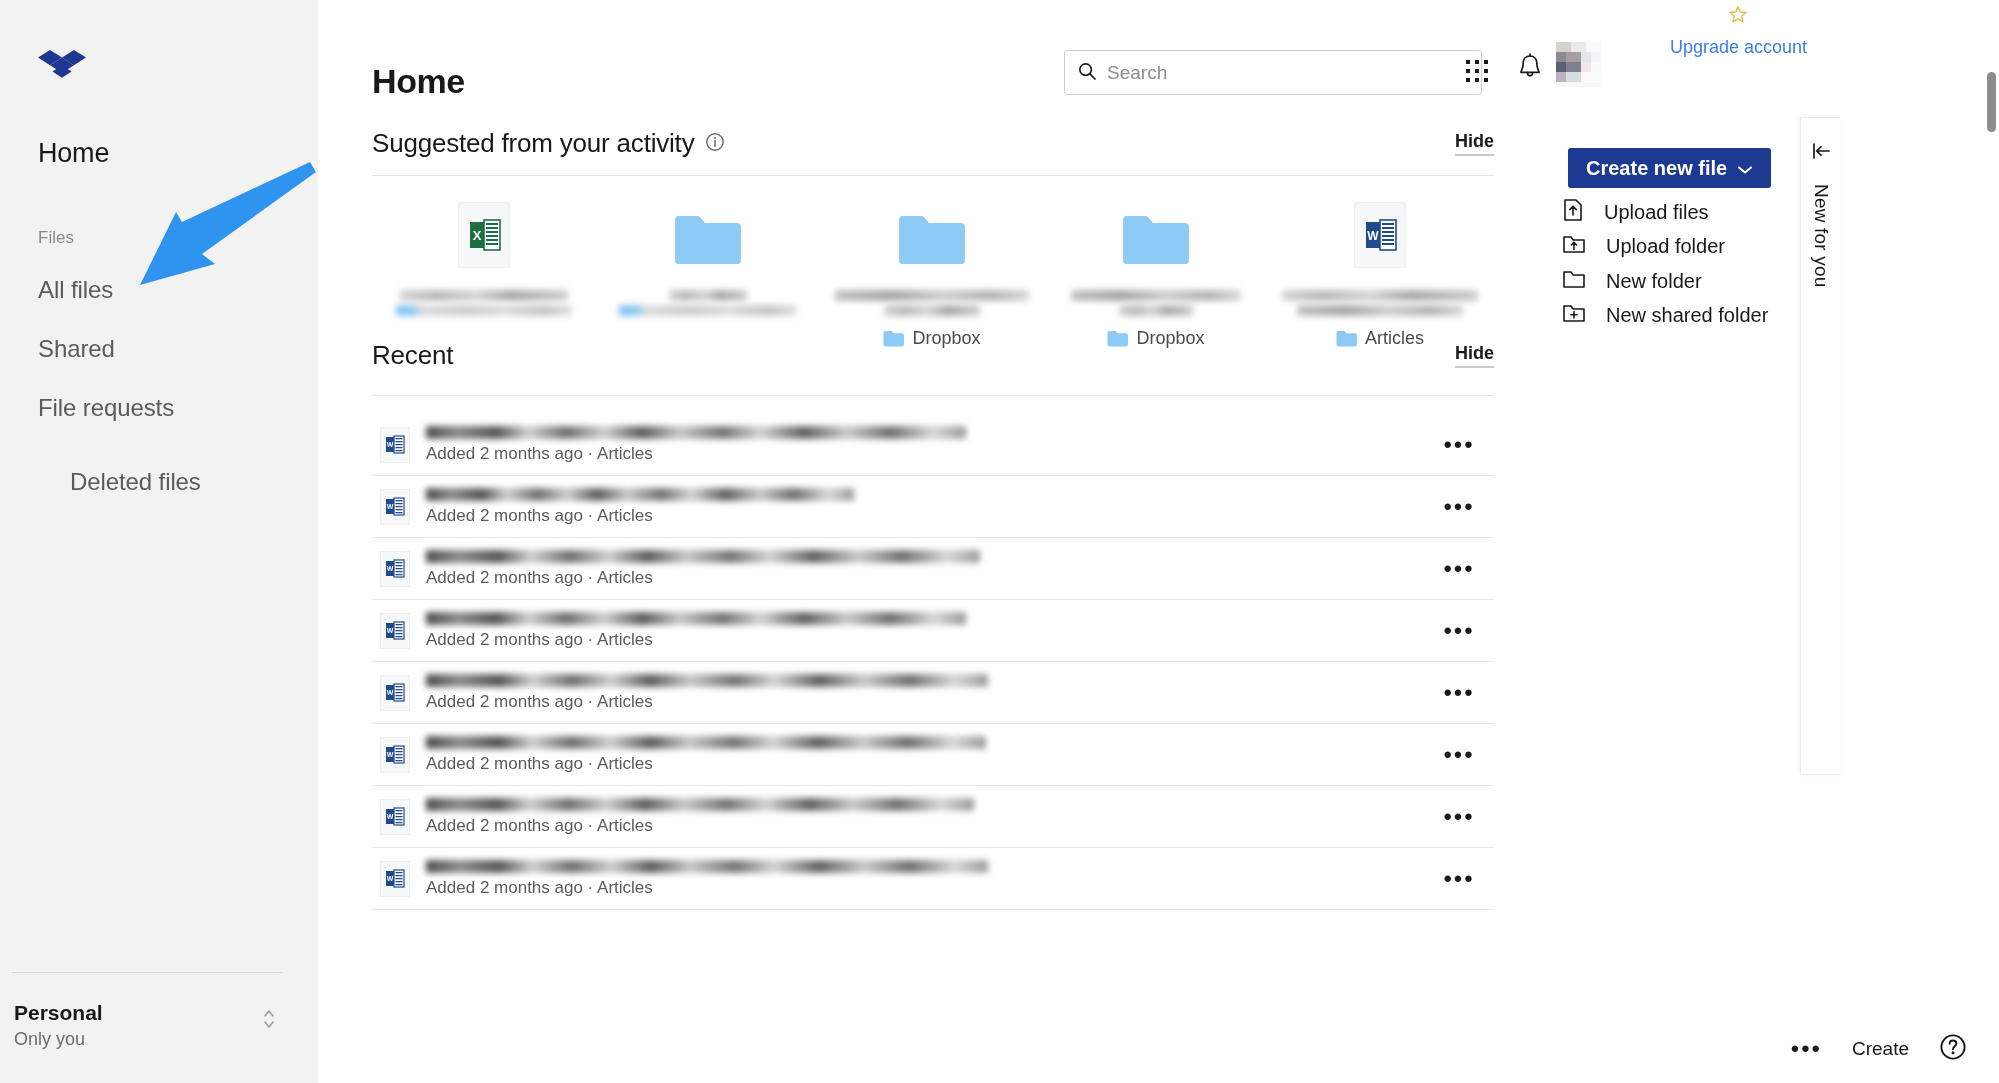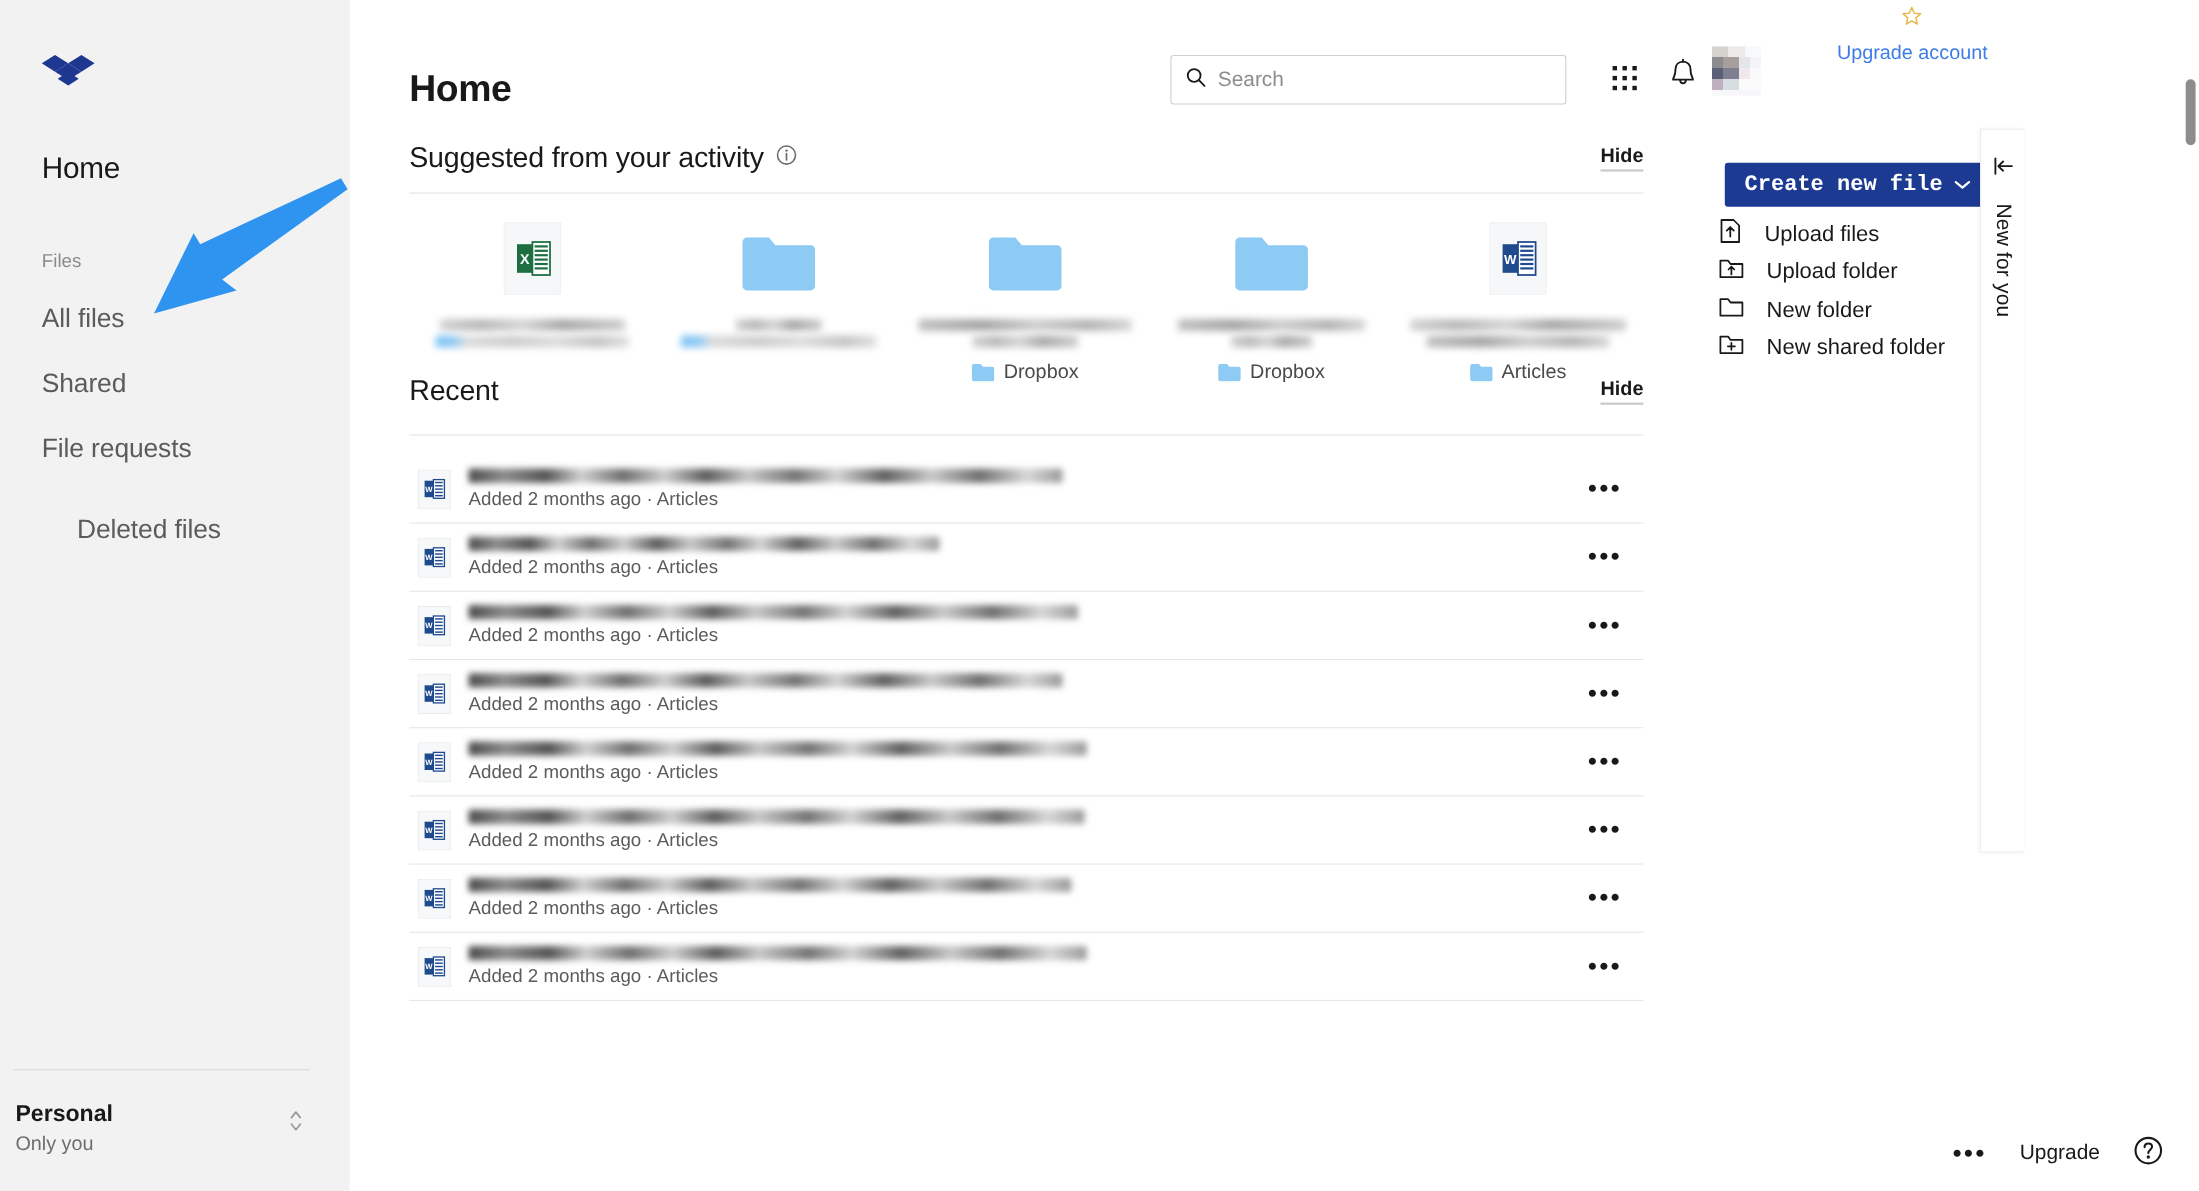--- a/index.html
+++ b/index.html
@@ -68,7 +68,7 @@
 
   .search-box {
     position: absolute; left: 746px; top: 50px;
-    width: 360px; height: 45px;
+    width: 418px; height: 45px;
     border: 1px solid #cfcfcf; border-radius: 3px; background: #fff;
     display: flex; align-items: center; padding: 0 12px; gap: 10px;
   }

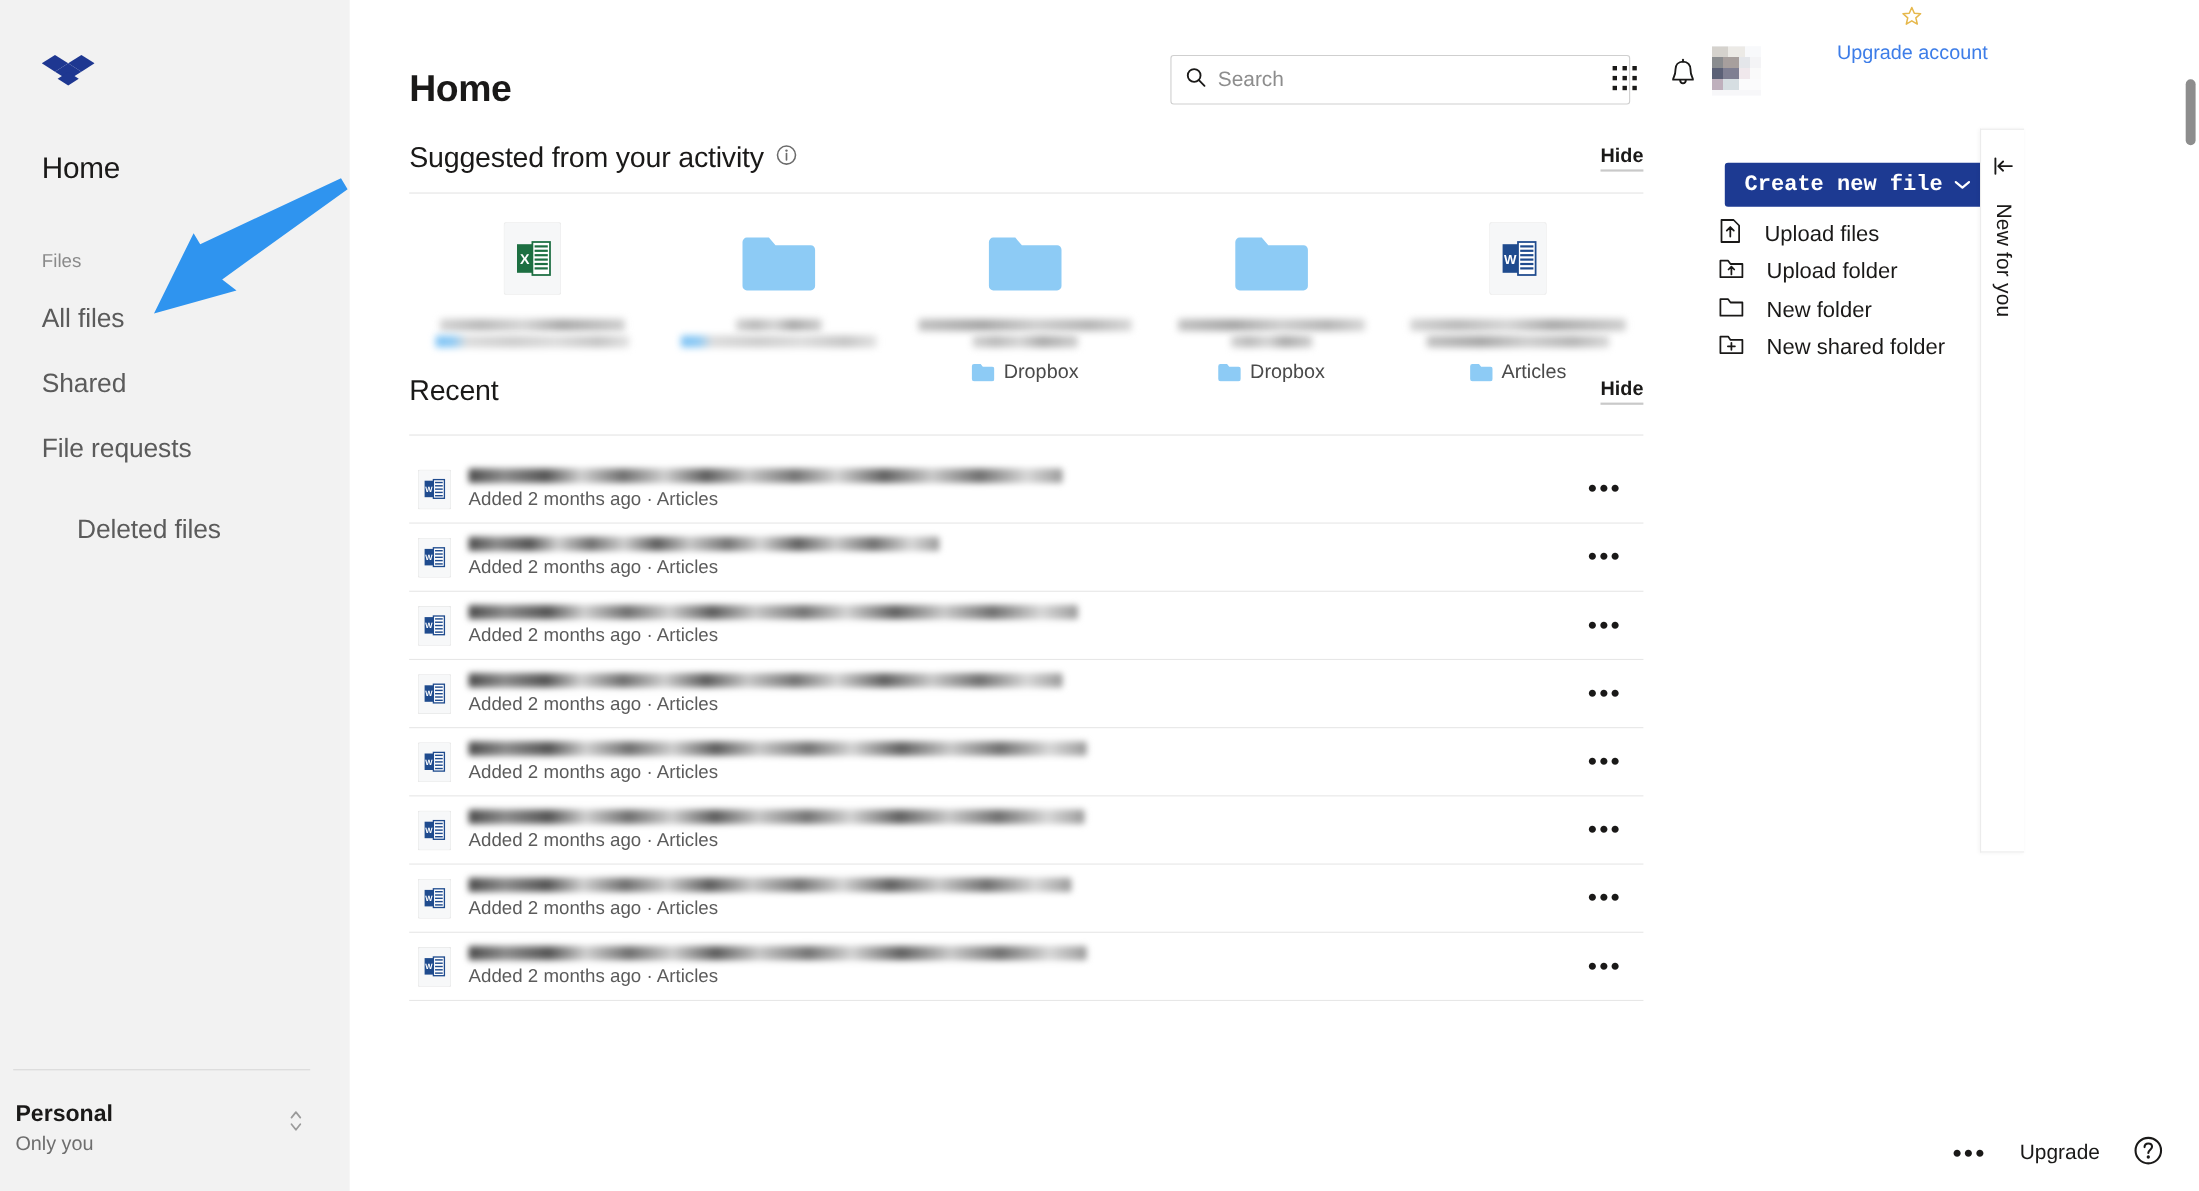--- a/index.html
+++ b/index.html
@@ -148,7 +148,7 @@
     position: absolute; left: 28px; top: 148px;
     background: #1d3a92; color: #fff; border: none; border-radius: 3px;
     height: 40px; padding: 0 18px;
-    font-size: 20px; font-weight: bold; font-family: Liberation Mono, monospace;
+    font-size: 20px; font-weight: bold; font-family: Liberation Sans, sans-serif;
     display: flex; align-items: center; gap: 10px; cursor: pointer;
   }
   .rail-action {

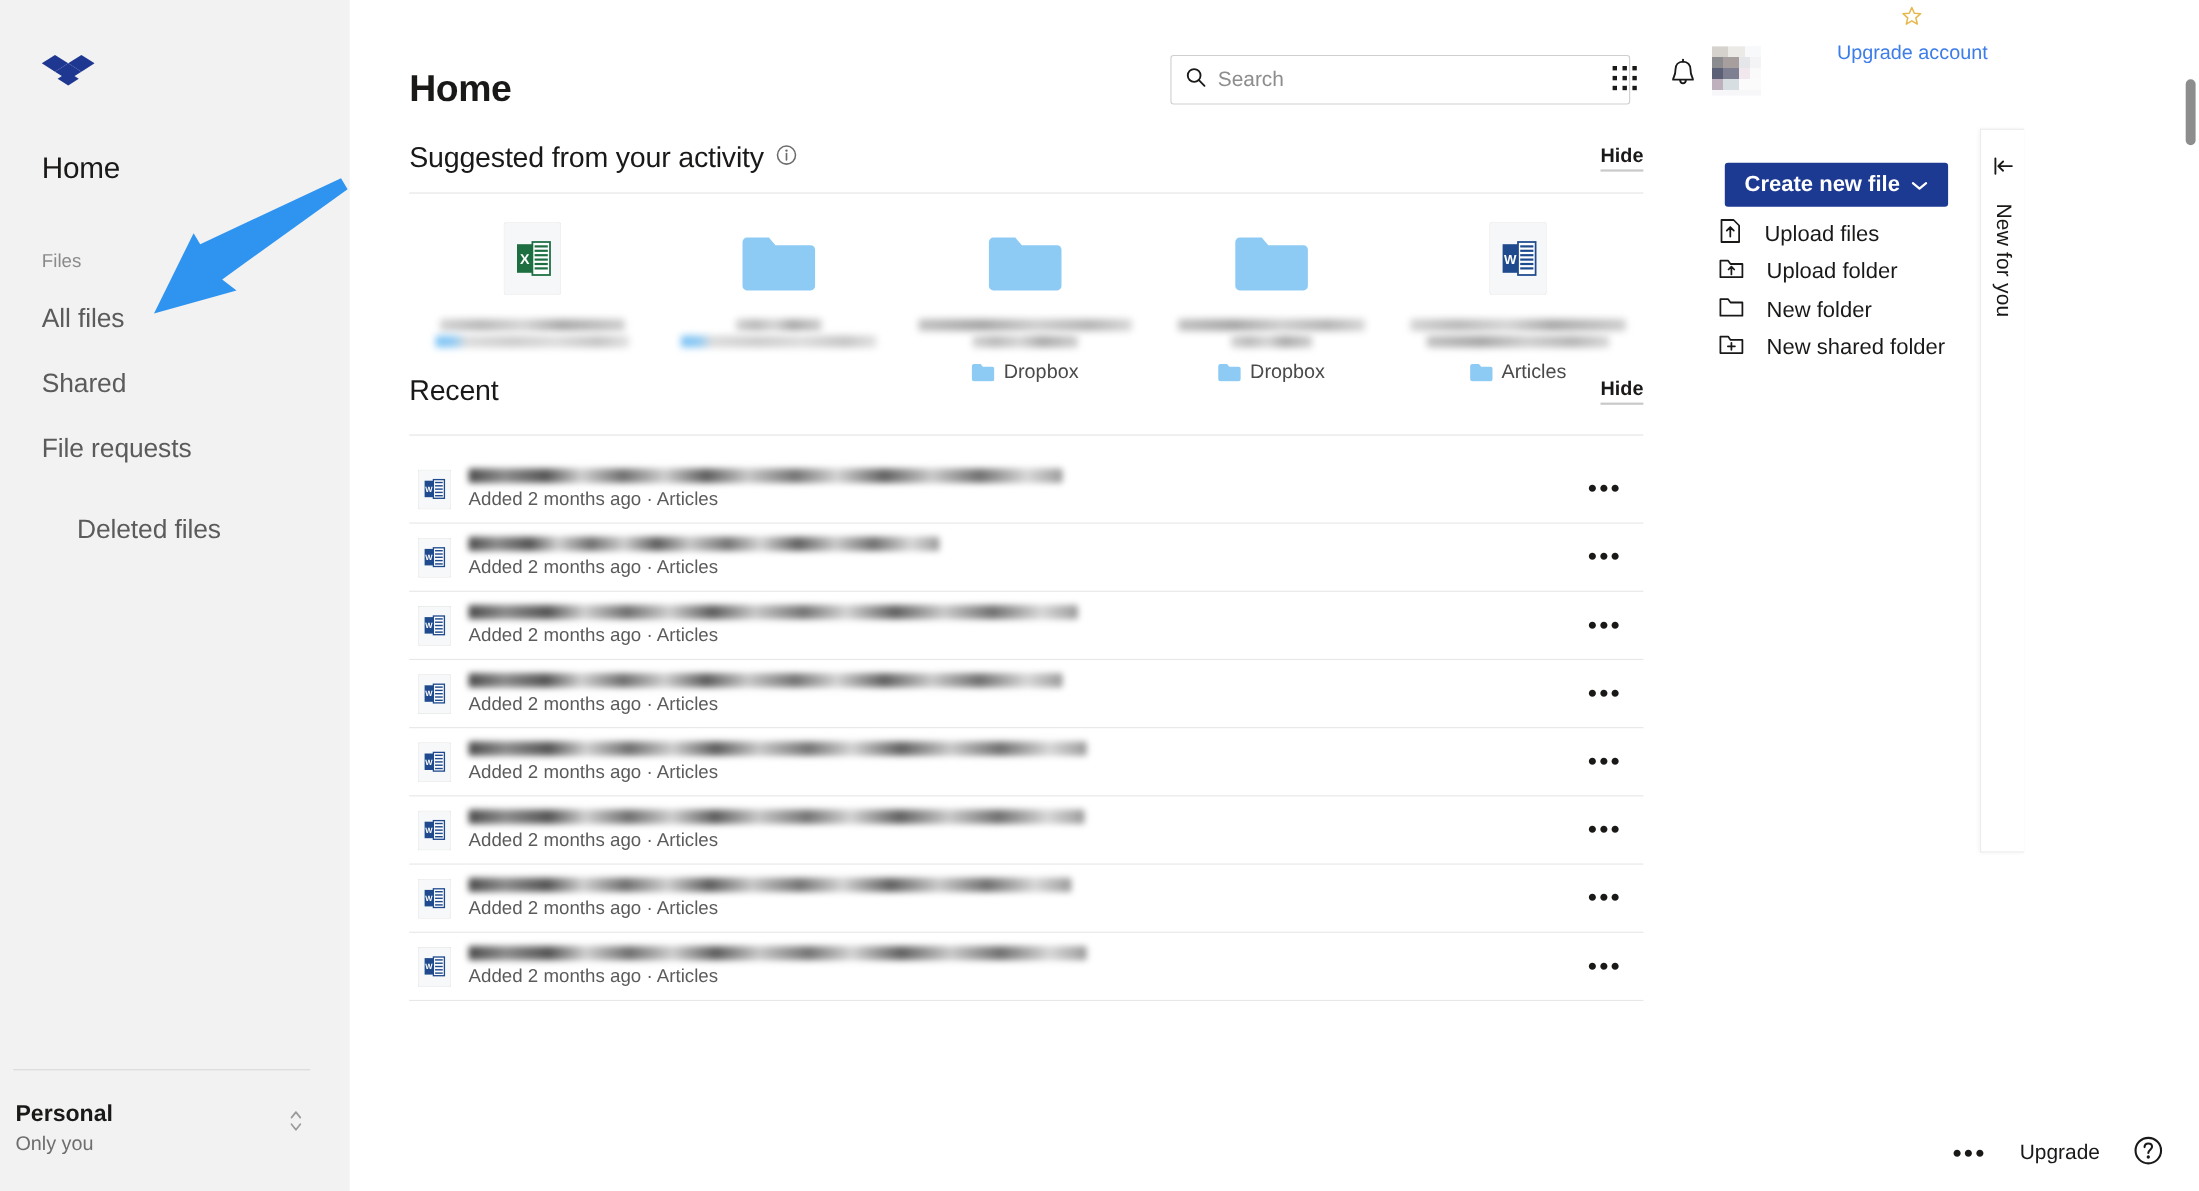--- a/index.html
+++ b/index.html
@@ -681,7 +681,7 @@
 
     <div class="footer">
       <span class="footer-dots">•••</span>
-      <span class="footer-privacy">Upgrade</span>
+      <span class="footer-privacy">Create</span>
       <span>
         <svg width="28" height="28" viewBox="0 0 28 28" aria-hidden="true">
           <circle cx="14" cy="14" r="11.6" fill="none" stroke="#1a1918" stroke-width="1.9"></circle>

